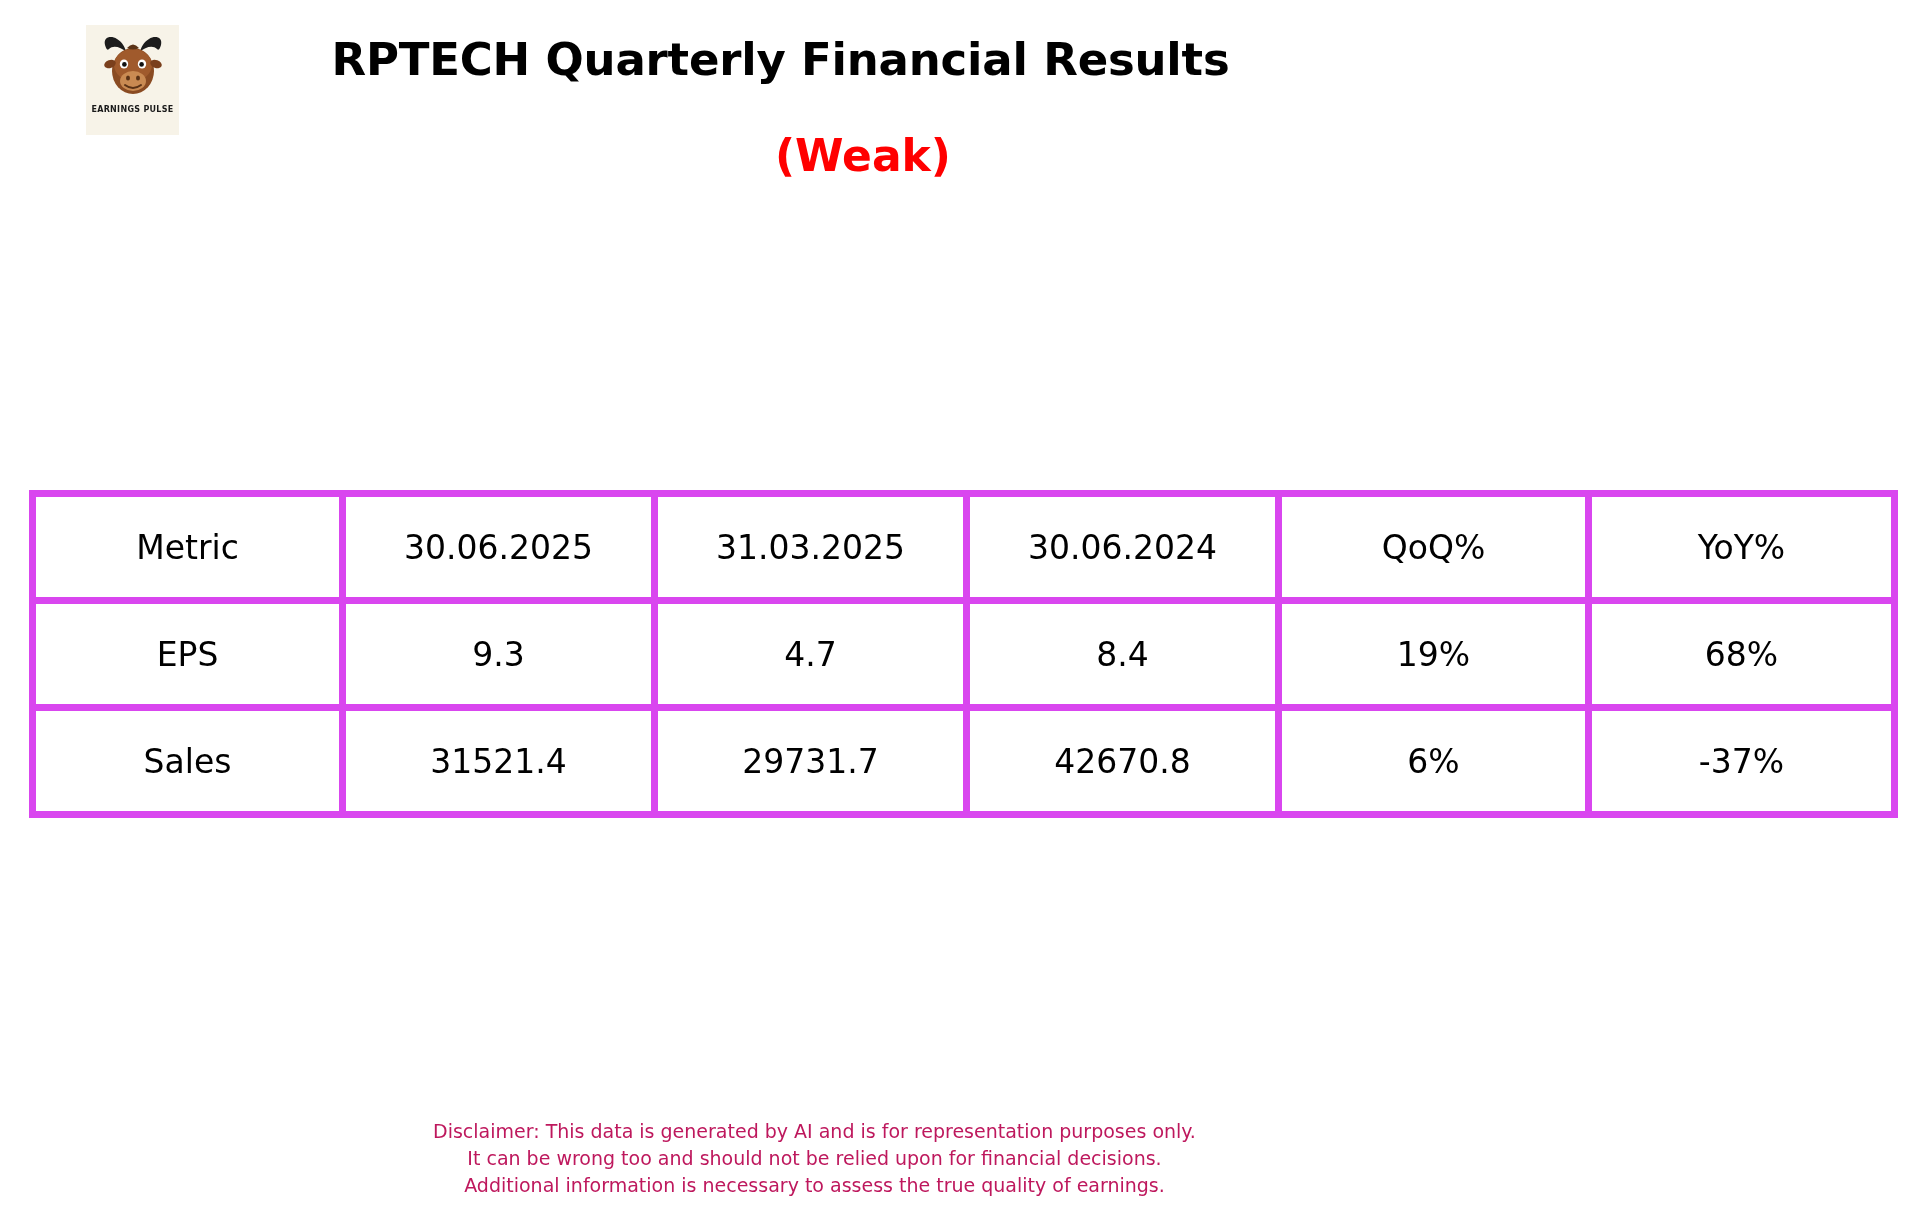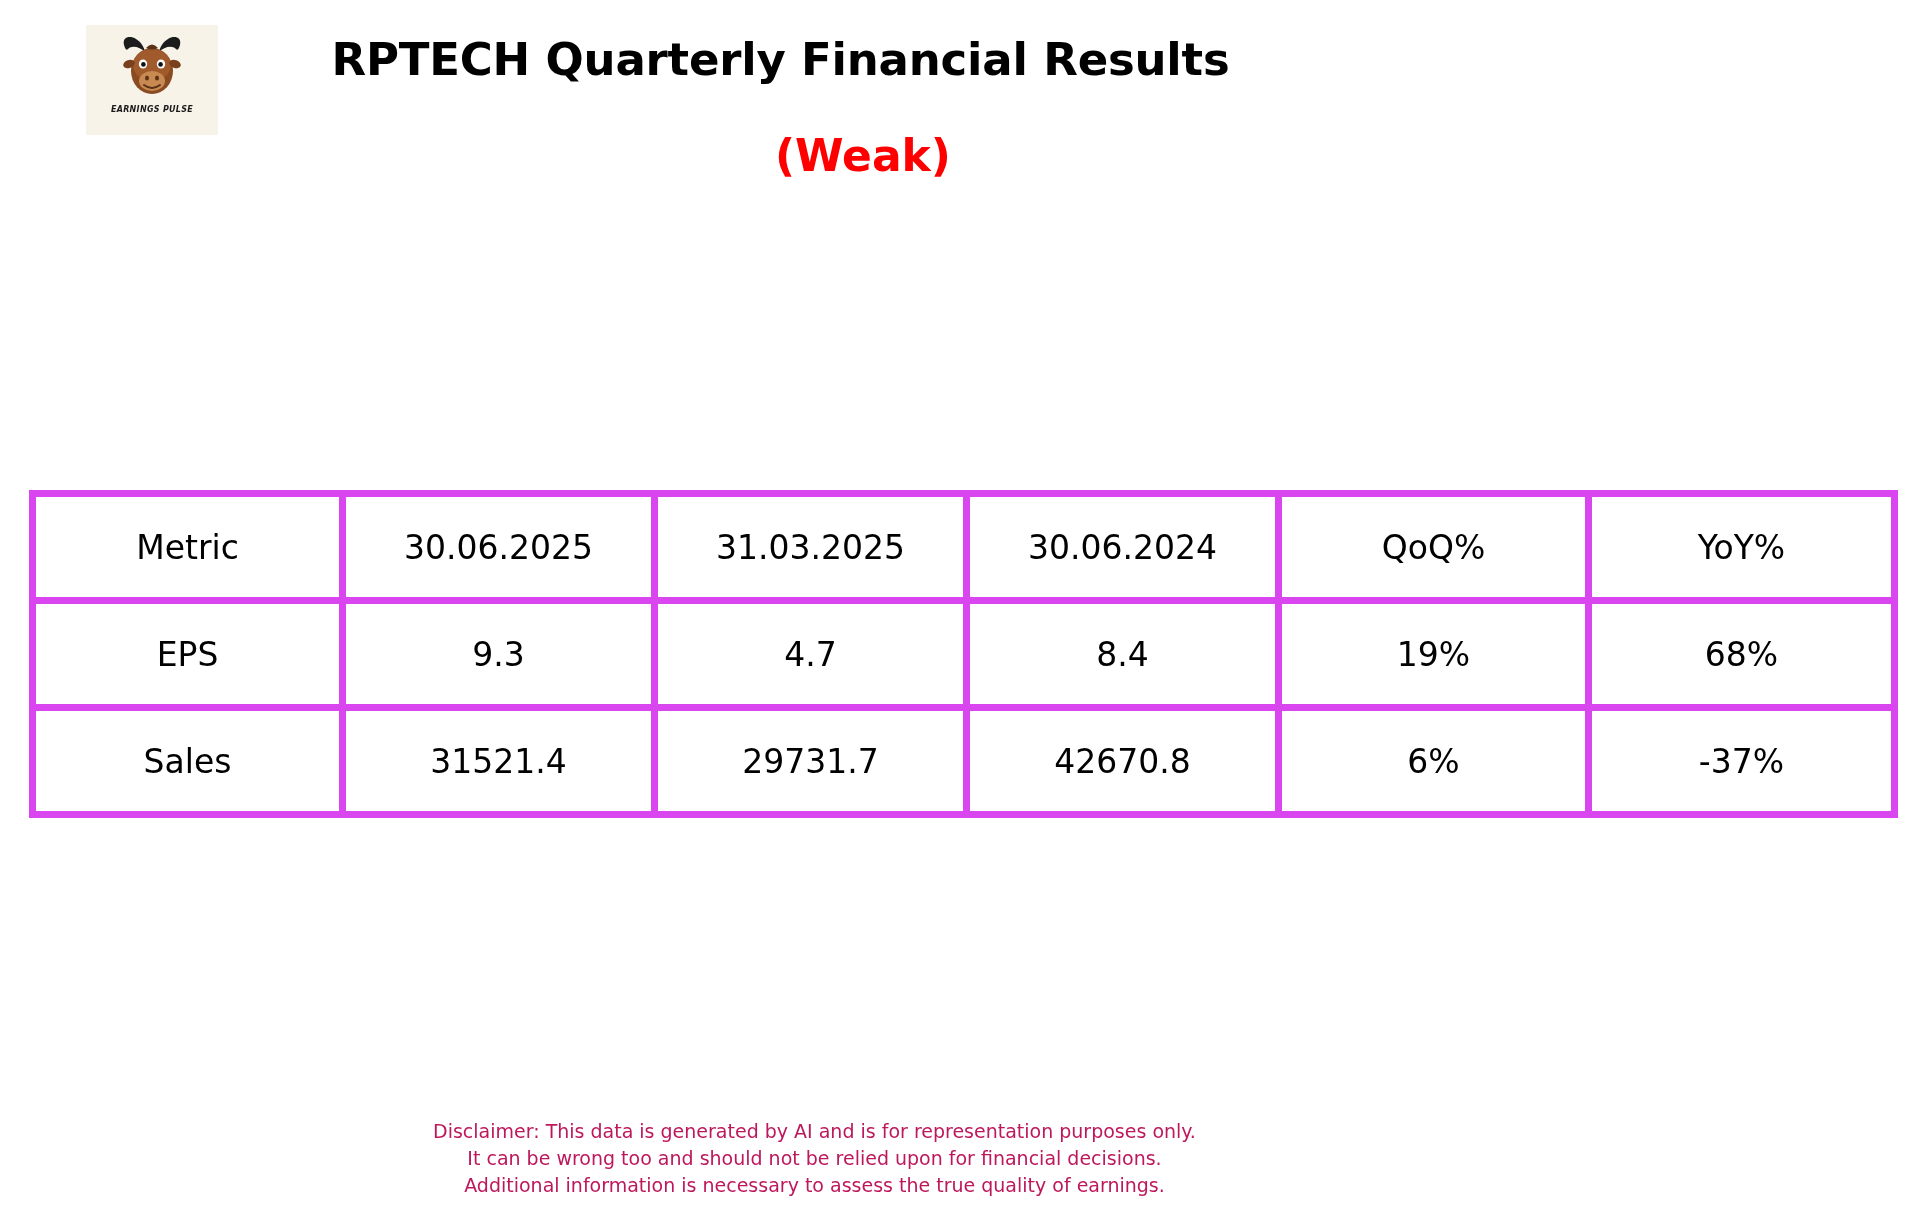--- a/index.html
+++ b/index.html
@@ -20,7 +20,7 @@
     position: absolute;
     left: 86px;
     top: 25px;
-    width: 132px;
+    width: 93px;
     height: 110px;
     background: #f7f3e8;
     display: flex;
@@ -29,7 +29,6 @@
     justify-content: flex-start;
     padding-top: 6px;
     box-sizing: border-box;
-    font-style: italic;
   }
   .logo-bull {
     width: 72px;

